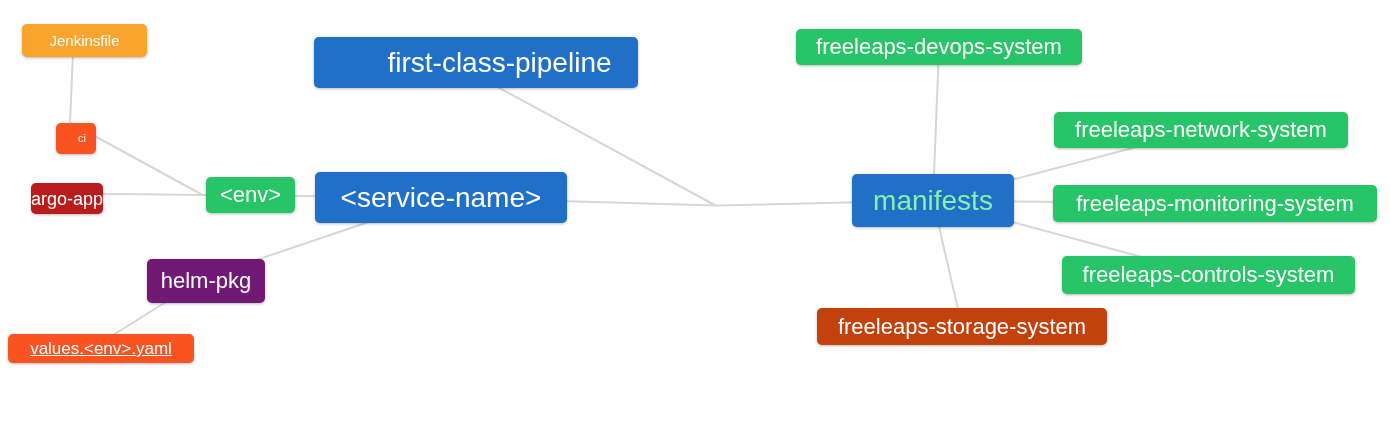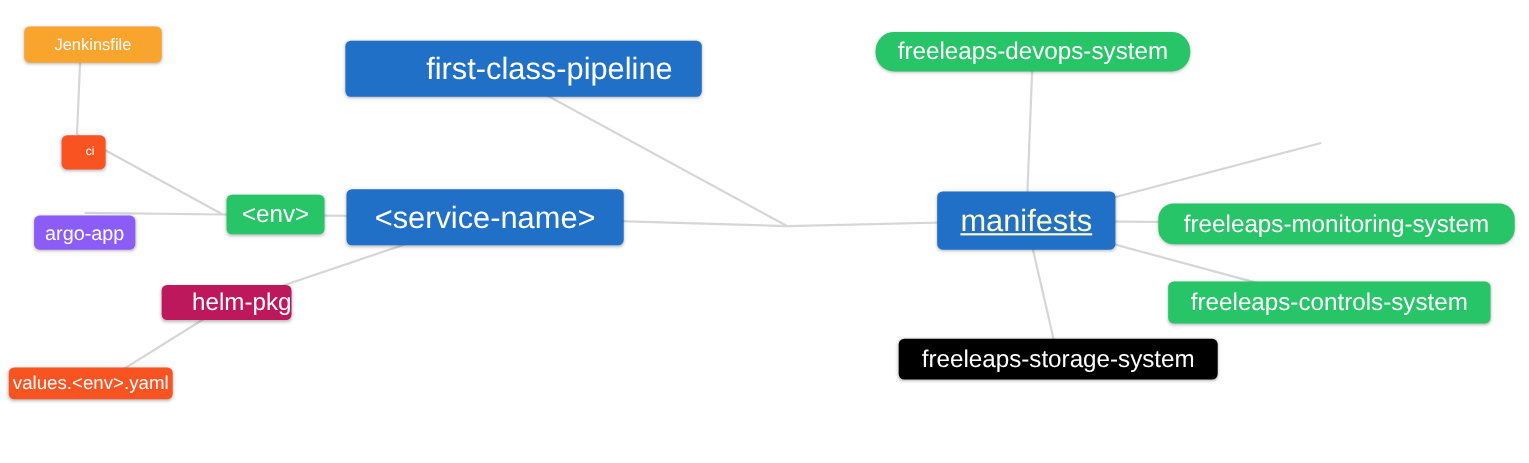--- a/index.html
+++ b/index.html
@@ -83,7 +83,7 @@
     <div class="node" style="left: 8px; top: 334px; width: 149px; height: 29px; font-size: 17px; background: rgb(249, 83, 34); color: rgb(255, 255, 255);">
       <span>values.&lt;env&gt;.yaml</span>
     </div>
-    <div class="node" style="left: 796px; top: 29px; width: 286px; height: 36px; font-size: 22px; background: rgb(39, 196, 104); color: rgb(255, 255, 255); border-radius: 17px;">
+    <div class="node" style="left: 796px; top: 29px; width: 286px; height: 36px; font-size: 22px; background: rgb(39, 196, 104); color: rgb(255, 255, 255);">
       <span>freeleaps-devops-system</span>
     </div>
     <div class="node" style="left: 1053px; top: 185px; width: 324px; height: 37px; font-size: 22px; background: rgb(39, 196, 104); color: rgb(255, 255, 255); border-radius: 14px;">

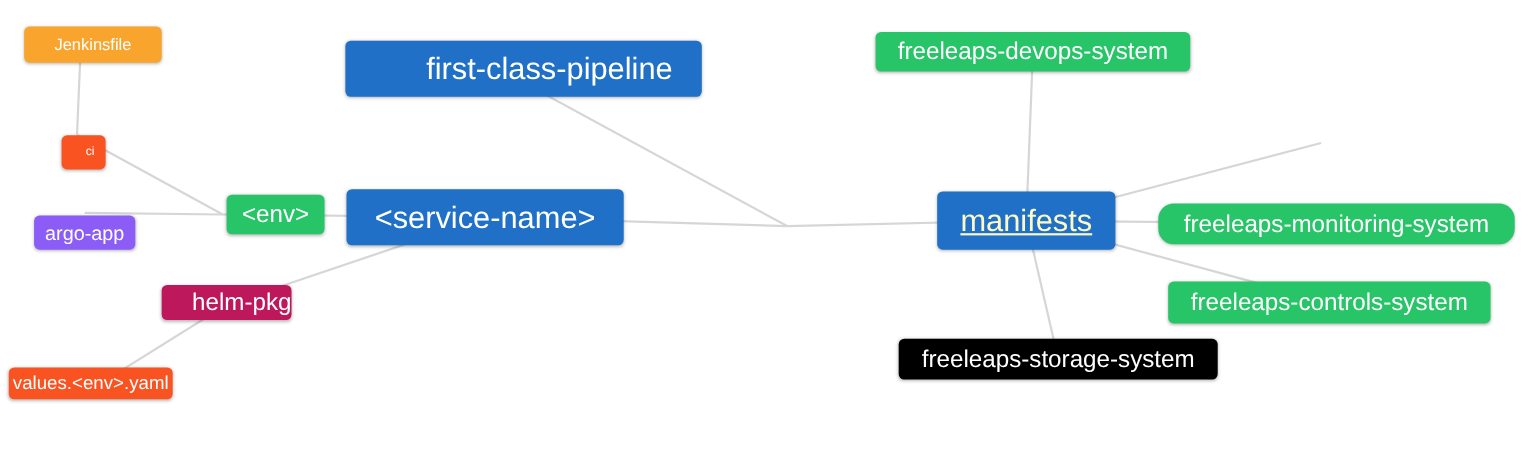--- a/index.html
+++ b/index.html
@@ -86,6 +86,9 @@
     <div class="node" style="left: 796px; top: 29px; width: 286px; height: 36px; font-size: 22px; background: rgb(39, 196, 104); color: rgb(255, 255, 255);">
       <span>freeleaps-devops-system</span>
     </div>
+    <div class="node" style="left: 1054px; top: 112px; width: 294px; height: 36px; font-size: 22px; background: rgb(39, 196, 104); color: rgb(255, 255, 255);">
+      <span>freeleaps-network-system</span>
+    </div>
     <div class="node" style="left: 1053px; top: 185px; width: 324px; height: 37px; font-size: 22px; background: rgb(39, 196, 104); color: rgb(255, 255, 255); border-radius: 14px;">
       <span>freeleaps-monitoring-system</span>
     </div>

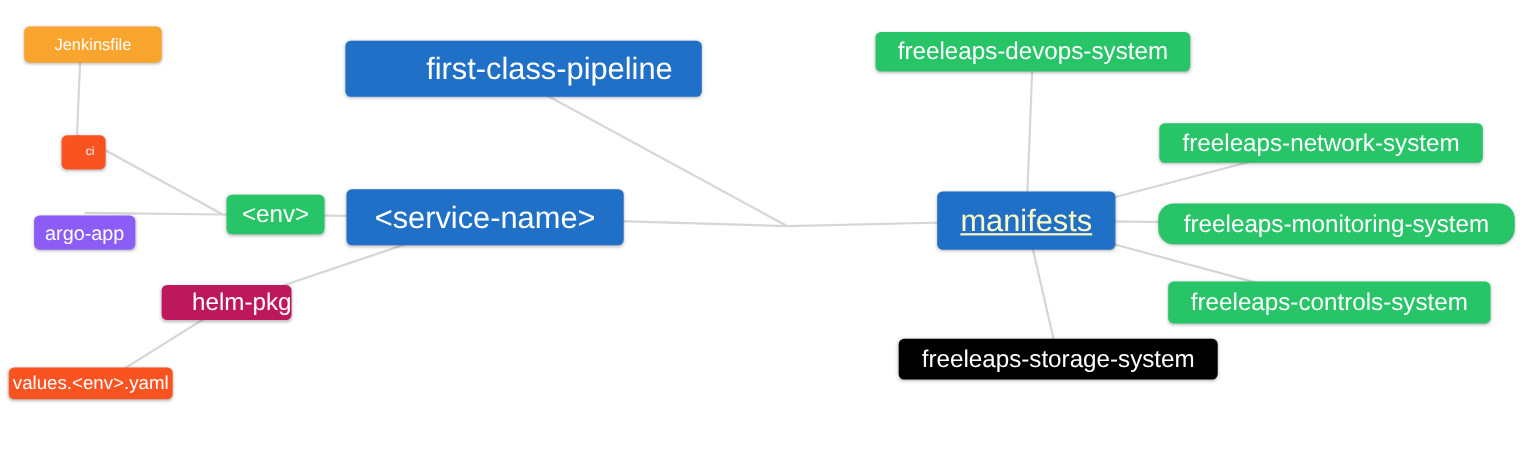--- a/index.html
+++ b/index.html
@@ -74,7 +74,7 @@
     <div class="node" style="left: 56px; top: 123px; width: 28px; height: 31px; font-size: 11px; background: rgb(249, 83, 34); color: rgb(255, 255, 255); padding-left: 12px;">
       <span>ci</span>
     </div>
-    <div class="node" style="left: 31px; top: 196px; width: 92px; height: 31px; font-size: 18px; background: #8b5cf6; color: rgb(255, 255, 255);">
+    <div class="node" style="left: 31px; top: 183px; width: 72px; height: 31px; font-size: 18px; background: #b91c1c; color: rgb(255, 255, 255);">
       <span>argo-app</span>
     </div>
     <div class="node" style="left: 22px; top: 24px; width: 125px; height: 33px; font-size: 15px; background: rgb(249, 164, 44); color: rgb(255, 255, 255);">

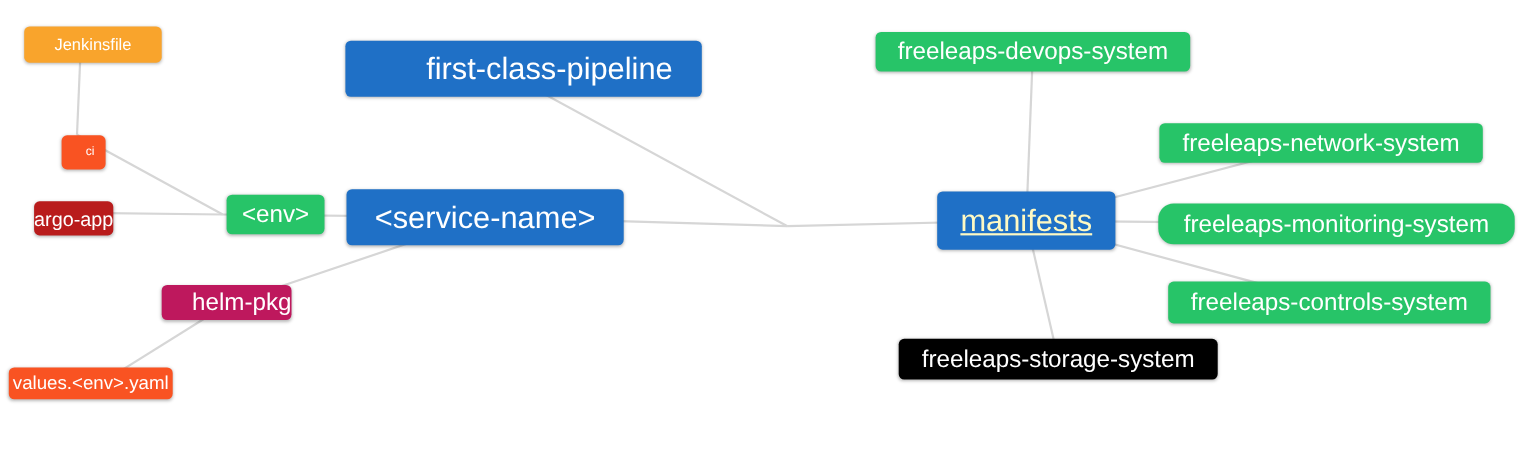--- a/index.html
+++ b/index.html
@@ -62,7 +62,7 @@
     <div class="node" style="left: 315px; top: 172px; width: 252px; height: 51px; font-size: 28px; background: rgb(31, 112, 198); color: rgb(255, 255, 255); text-align: center;">
       <span>&lt;service-name&gt;</span>
     </div>
-    <div class="node" style="left: 852px; top: 174px; width: 162px; height: 53px; font-size: 28px; background: rgb(31, 112, 198); color: #fef9c3; text-decoration: underline;">
+    <div class="node" style="left: 852px; top: 174px; width: 162px; height: 53px; font-size: 28px; background: rgb(31, 112, 198); color: #86efac;">
       <span>manifests</span>
     </div>
     <div class="node" style="left: 158px; top: 177px; width: 89px; height: 36px; font-size: 22px; background: rgb(39, 196, 104); color: rgb(255, 255, 255); margin-left: 48px;">

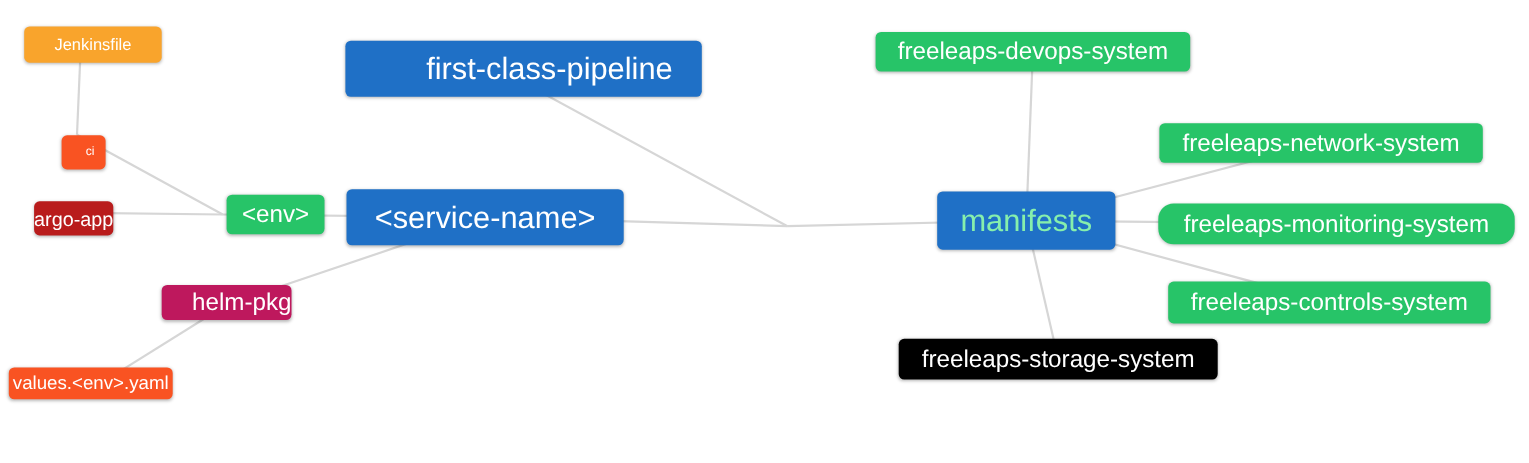--- a/index.html
+++ b/index.html
@@ -89,7 +89,7 @@
     <div class="node" style="left: 1054px; top: 112px; width: 294px; height: 36px; font-size: 22px; background: rgb(39, 196, 104); color: rgb(255, 255, 255);">
       <span>freeleaps-network-system</span>
     </div>
-    <div class="node" style="left: 1053px; top: 185px; width: 324px; height: 37px; font-size: 22px; background: rgb(39, 196, 104); color: rgb(255, 255, 255); border-radius: 14px;">
+    <div class="node" style="left: 1053px; top: 185px; width: 324px; height: 37px; font-size: 22px; background: rgb(39, 196, 104); color: rgb(255, 255, 255);">
       <span>freeleaps-monitoring-system</span>
     </div>
     <div class="node" style="left: 1062px; top: 256px; width: 293px; height: 38px; font-size: 22px; background: rgb(39, 196, 104); color: rgb(255, 255, 255); text-align: right;">

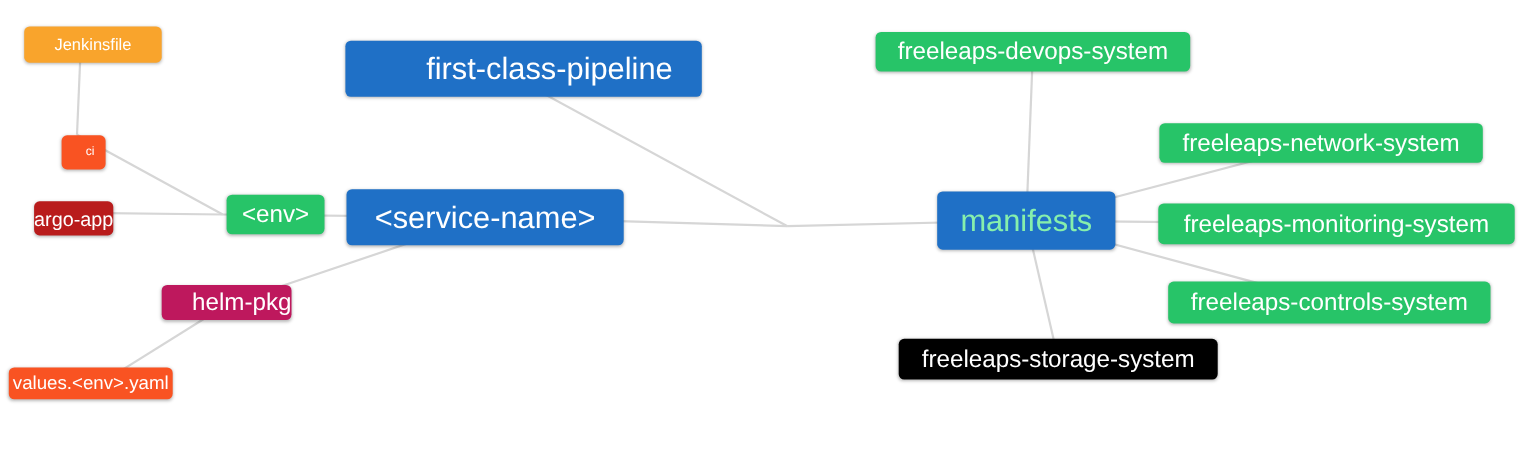--- a/index.html
+++ b/index.html
@@ -68,7 +68,7 @@
     <div class="node" style="left: 158px; top: 177px; width: 89px; height: 36px; font-size: 22px; background: rgb(39, 196, 104); color: rgb(255, 255, 255); margin-left: 48px;">
       <span>&lt;env&gt;</span>
     </div>
-    <div class="node" style="left: 147px; top: 259px; width: 118px; height: 32px; font-size: 22px; background: #be185d; color: rgb(255, 255, 255); justify-content: flex-end;">
+    <div class="node" style="left: 147px; top: 259px; width: 118px; height: 44px; font-size: 22px; background: #701a75; color: rgb(255, 255, 255);">
       <span>helm-pkg</span>
     </div>
     <div class="node" style="left: 56px; top: 123px; width: 28px; height: 31px; font-size: 11px; background: rgb(249, 83, 34); color: rgb(255, 255, 255); padding-left: 12px;">

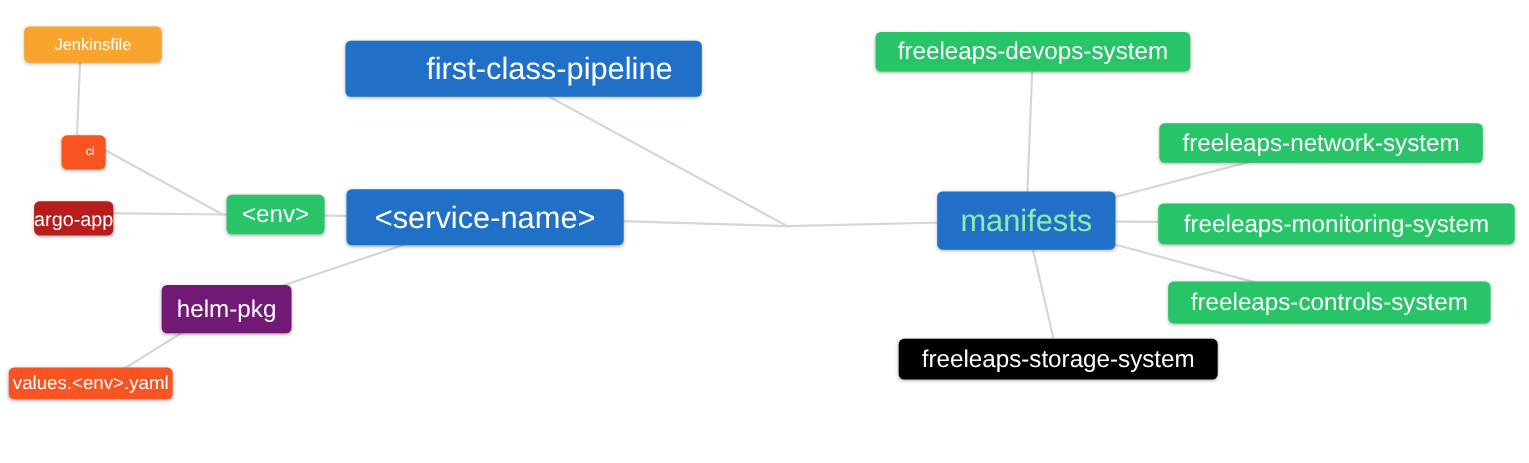--- a/index.html
+++ b/index.html
@@ -95,7 +95,7 @@
     <div class="node" style="left: 1062px; top: 256px; width: 293px; height: 38px; font-size: 22px; background: rgb(39, 196, 104); color: rgb(255, 255, 255); text-align: right;">
       <span>freeleaps-controls-system</span>
     </div>
-    <div class="node" style="left: 817px; top: 308px; width: 290px; height: 37px; font-size: 22px; background: #000000; color: rgb(255, 255, 255);">
+    <div class="node" style="left: 817px; top: 308px; width: 290px; height: 37px; font-size: 22px; background: #c2410c; color: rgb(255, 255, 255);">
       <span>freeleaps-storage-system</span>
     </div>
   </div>

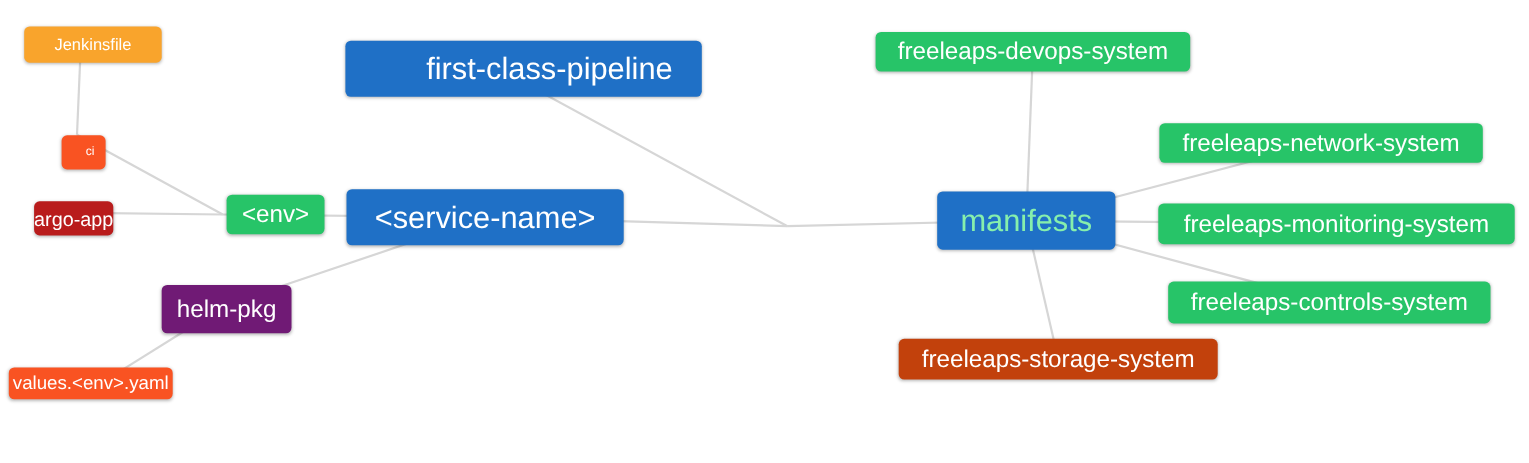--- a/index.html
+++ b/index.html
@@ -80,7 +80,7 @@
     <div class="node" style="left: 22px; top: 24px; width: 125px; height: 33px; font-size: 15px; background: rgb(249, 164, 44); color: rgb(255, 255, 255);">
       <span>Jenkinsfile</span>
     </div>
-    <div class="node" style="left: 8px; top: 334px; width: 149px; height: 29px; font-size: 17px; background: rgb(249, 83, 34); color: rgb(255, 255, 255);">
+    <div class="node" style="left: 8px; top: 334px; width: 186px; height: 29px; font-size: 17px; background: rgb(249, 83, 34); color: rgb(255, 255, 255); text-decoration: underline;">
       <span>values.&lt;env&gt;.yaml</span>
     </div>
     <div class="node" style="left: 796px; top: 29px; width: 286px; height: 36px; font-size: 22px; background: rgb(39, 196, 104); color: rgb(255, 255, 255);">

